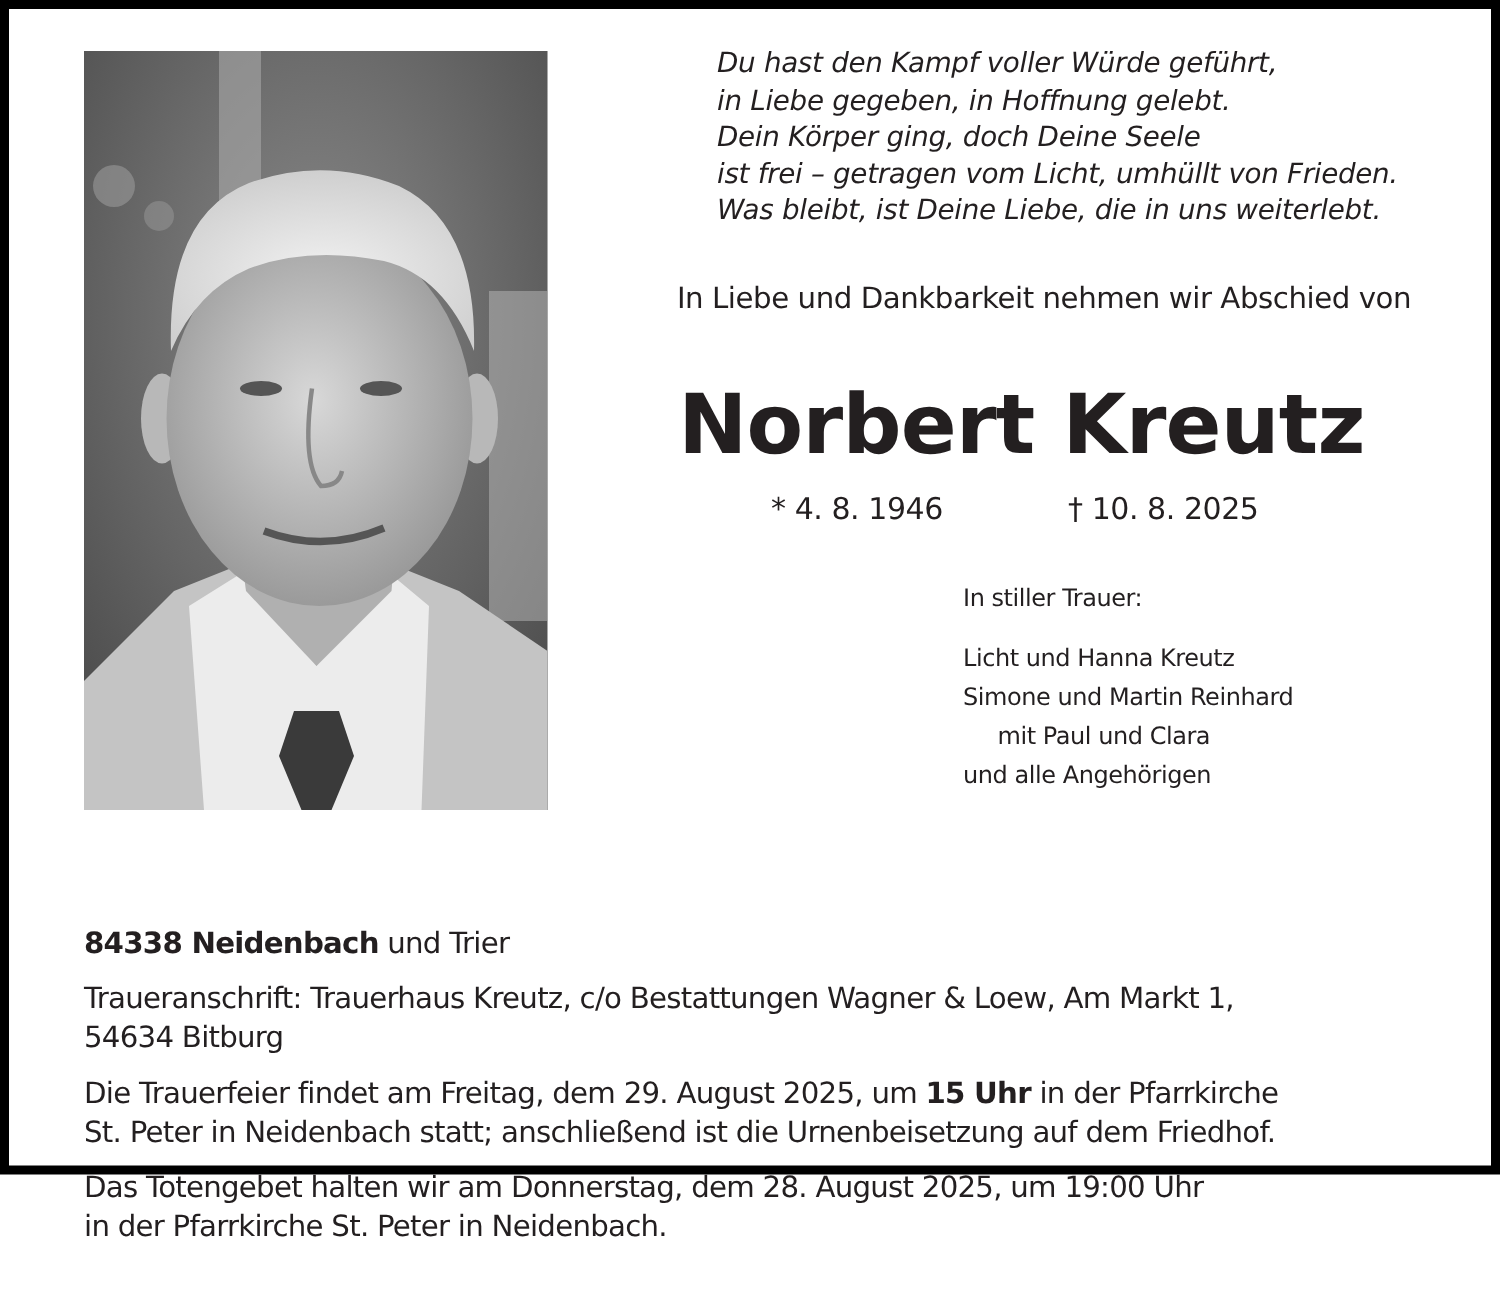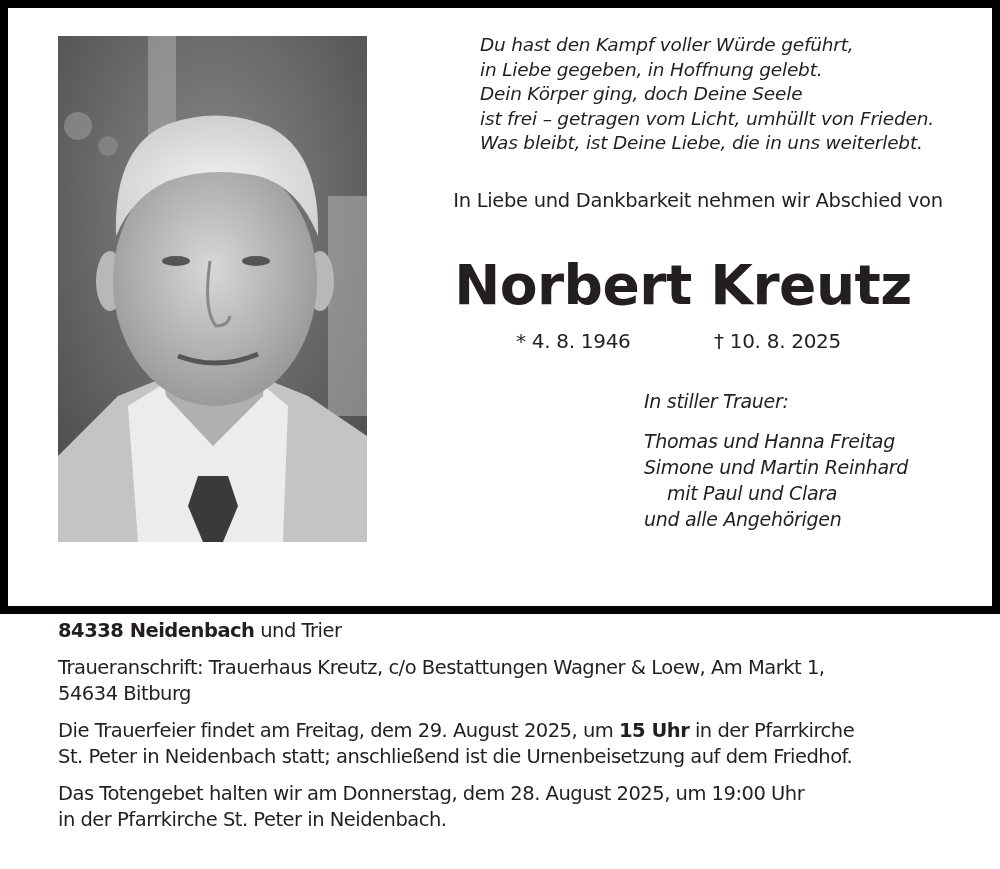--- a/index.html
+++ b/index.html
@@ -5,8 +5,8 @@
   html, body { margin: 0; padding: 0; background: #ffffff; }
   body { width: 1000px; height: 869px; position: relative; overflow: hidden; }
   .frame {
-    position: absolute; left: 0; top: 0; width: 1000px; height: 614px;
-    box-sizing: border-box; border: 8px solid #000000; background: #ffffff;
+    position: absolute; left: 0; top: 0; width: 1000px; height: 783px;
+    box-sizing: border-box; border: 6px solid #000000; background: #ffffff;
   }
   .photo {
     position: absolute; left: 50px; top: 28px; width: 309px; height: 506px;

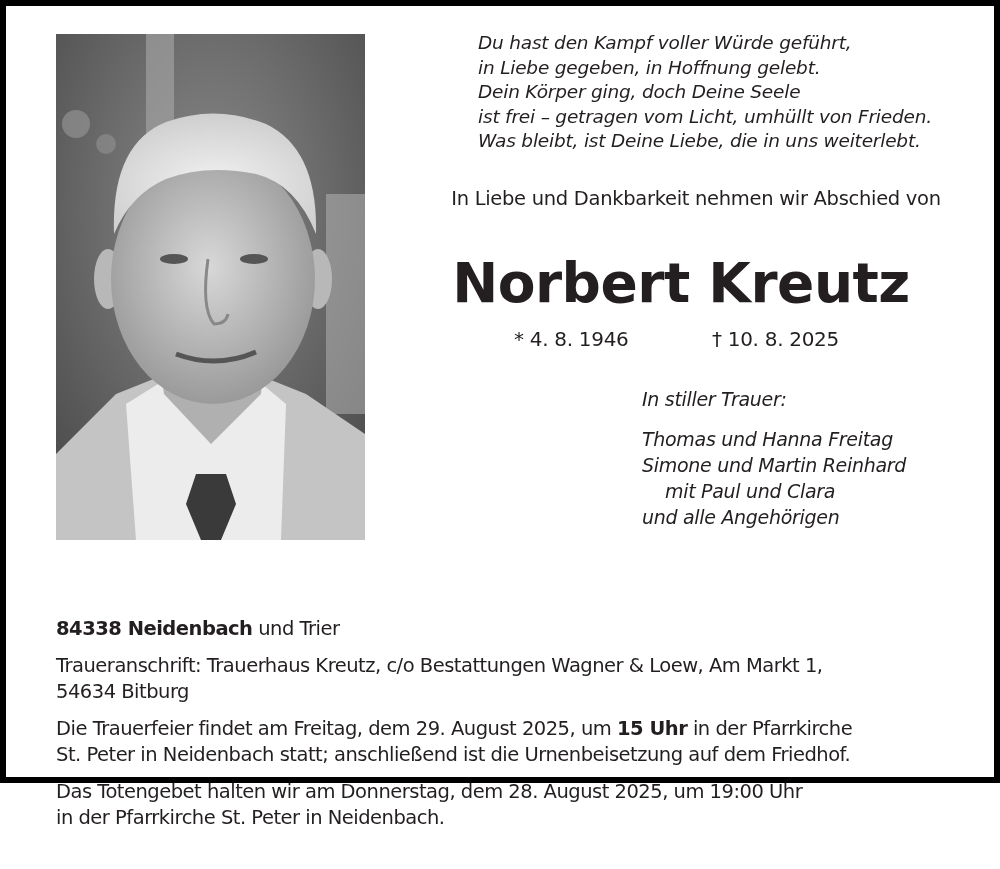--- a/index.html
+++ b/index.html
@@ -39,8 +39,8 @@
   .date-death { left: 706px; }
   .mourners {
     position: absolute; left: 636px; top: 380px; width: 340px;
-    font-family: "DejaVu Sans", sans-serif; font-size: 19px;
-    line-height: 26px; color: #231f20; letter-spacing: -0.3px; font-style: italic;
+    font-family: "DejaVu Sans", sans-serif; font-size: 16px;
+    line-height: 26px; color: #231f20; letter-spacing: -0.3px;
   }
   .mourners .heading { margin-bottom: 14px; }
   .mourners .line { white-space: nowrap; }

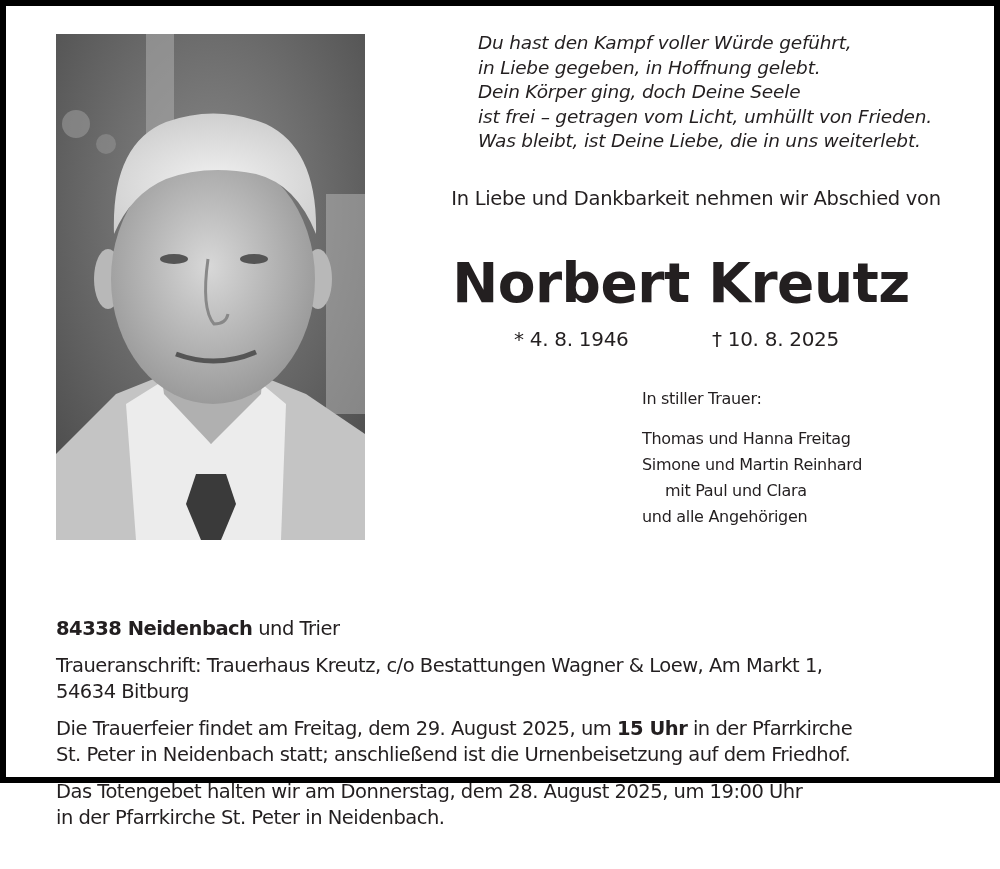--- a/index.html
+++ b/index.html
@@ -121,7 +121,7 @@
 
   <div class="mourners">
     <div class="heading line">In stiller Trauer:</div>
-    <div class="line">Thomas und Hanna Freitag</div>
+    <div class="line">Licht und Hanna Kreutz</div>
     <div class="line">Simone und Martin Reinhard</div>
     <div class="line indent">mit Paul und Clara</div>
     <div class="line">und alle Angehörigen</div>

